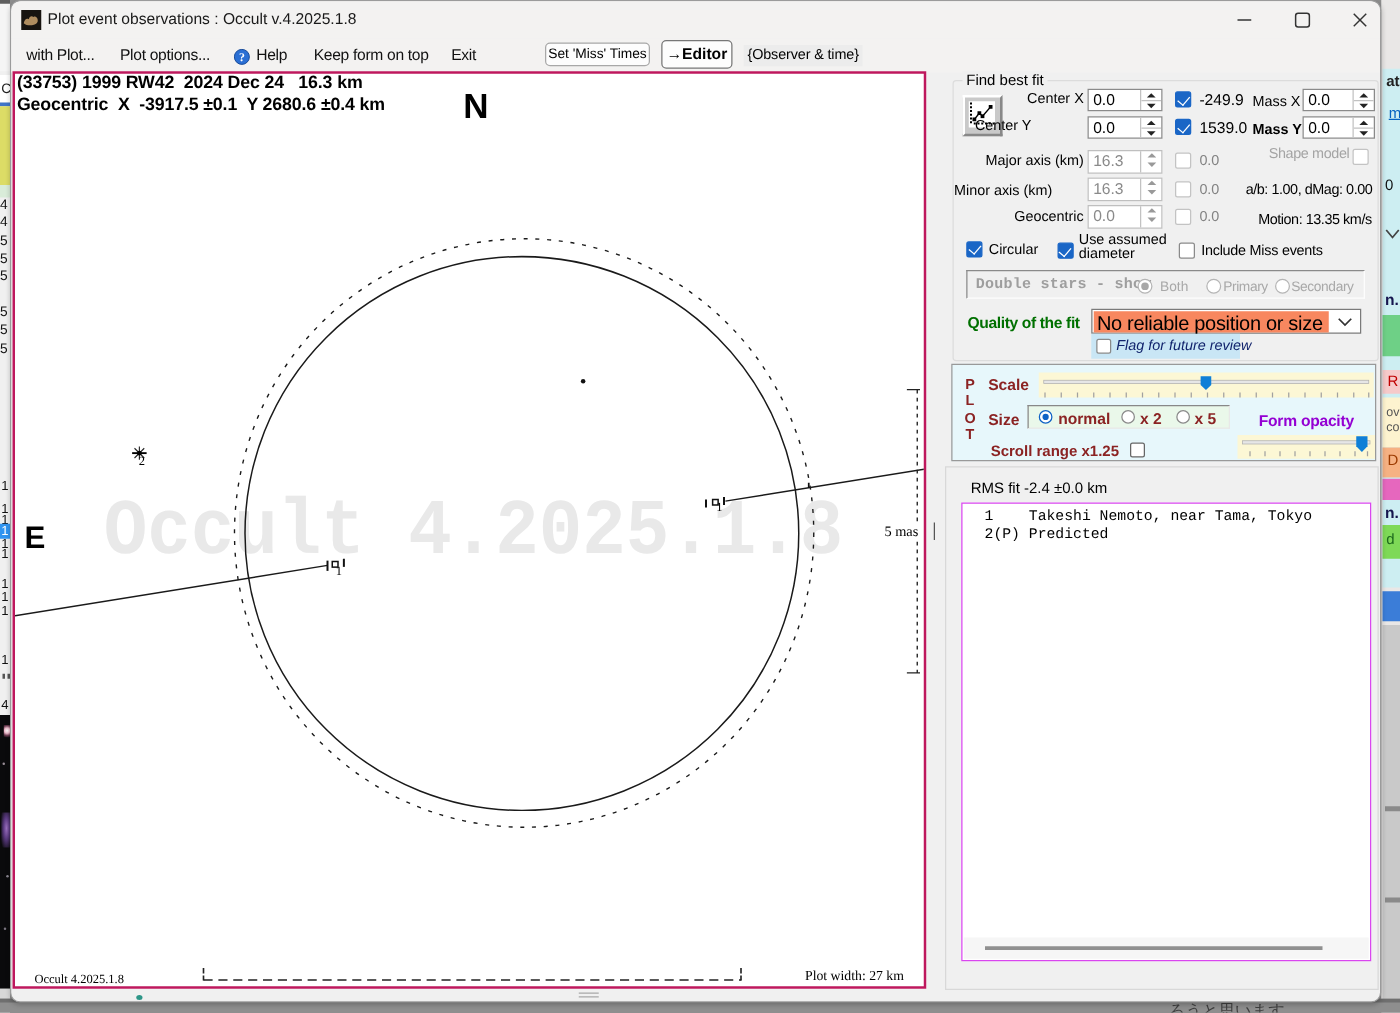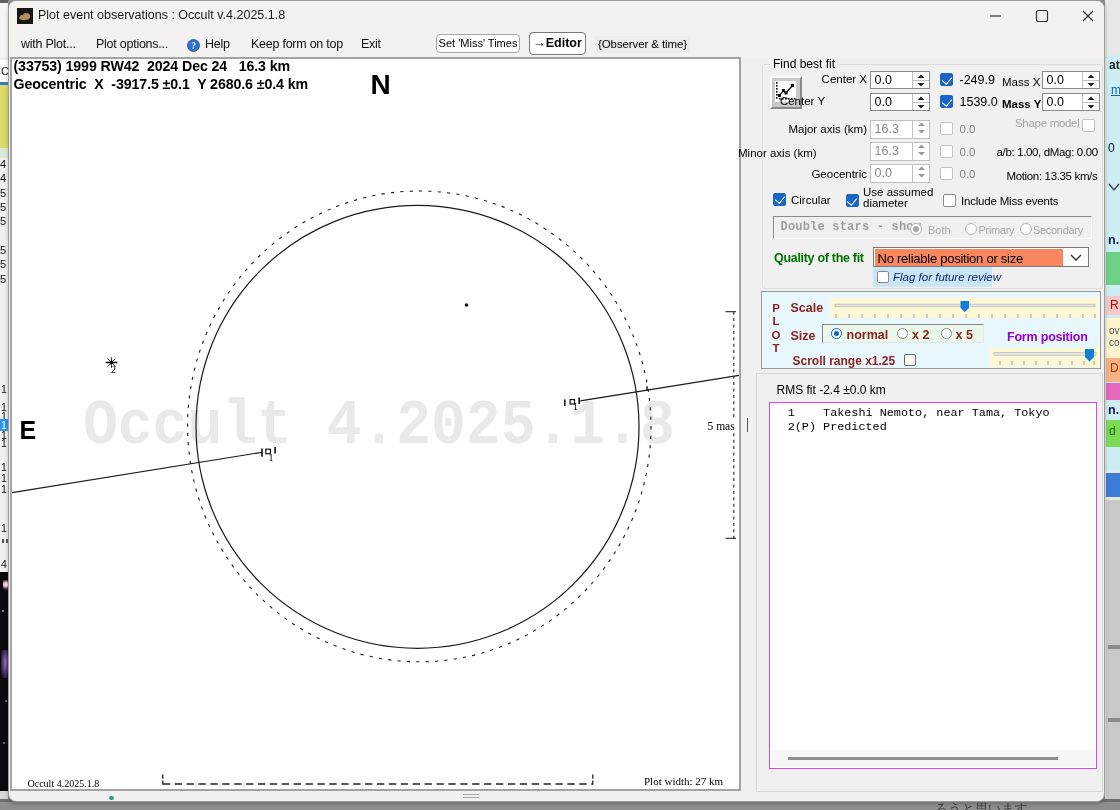--- a/index.html
+++ b/index.html
@@ -19,7 +19,7 @@
   .menuitem{position:absolute;top:6px;font-size:12.5px;color:#111;letter-spacing:-0.25px;}
   
   #plot{position:absolute;left:1px;top:56px;width:731px;height:734px;
-        background:#fff;border:2px solid #a3a3a3;box-sizing:border-box;padding-left:14px;}
+        background:#fff;border:2px solid #be185d;box-sizing:border-box;padding-left:14px;}
   
   .lbl{position:absolute;font-size:11.5px;color:#000;white-space:nowrap;}
   .glbl{position:absolute;font-size:11.5px;color:#838383;white-space:nowrap;}

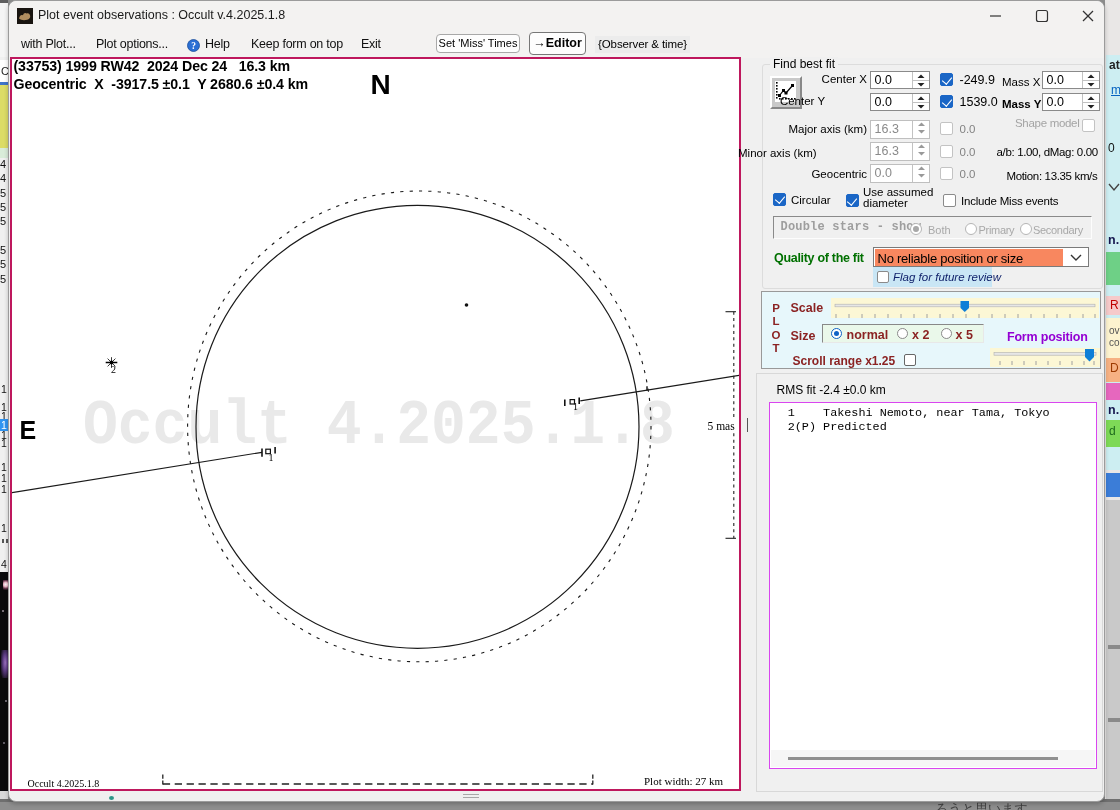--- a/index.html
+++ b/index.html
@@ -248,7 +248,7 @@
     <div class="lbl" style="left:729px;width:129px;text-align:right;top:72px;">Center X</div>
     <div class="lbl" style="left:729px;width:129px;text-align:center;top:94px;">Center Y</div>
     <div class="lbl" style="left:729px;width:129px;text-align:right;top:121.5px;">Major axis (km)</div>
-    <div class="lbl" style="left:729px;width:129px;text-align:left;top:145.5px;">Minor axis (km)</div>
+    <div class="lbl" style="left:729px;width:129px;text-align:center;top:145.5px;">Minor axis (km)</div>
     <div class="lbl" style="left:729px;width:129px;text-align:right;top:167px;">Geocentric</div>
 
     <div class="spin" style="left:861px;top:69.5px;">

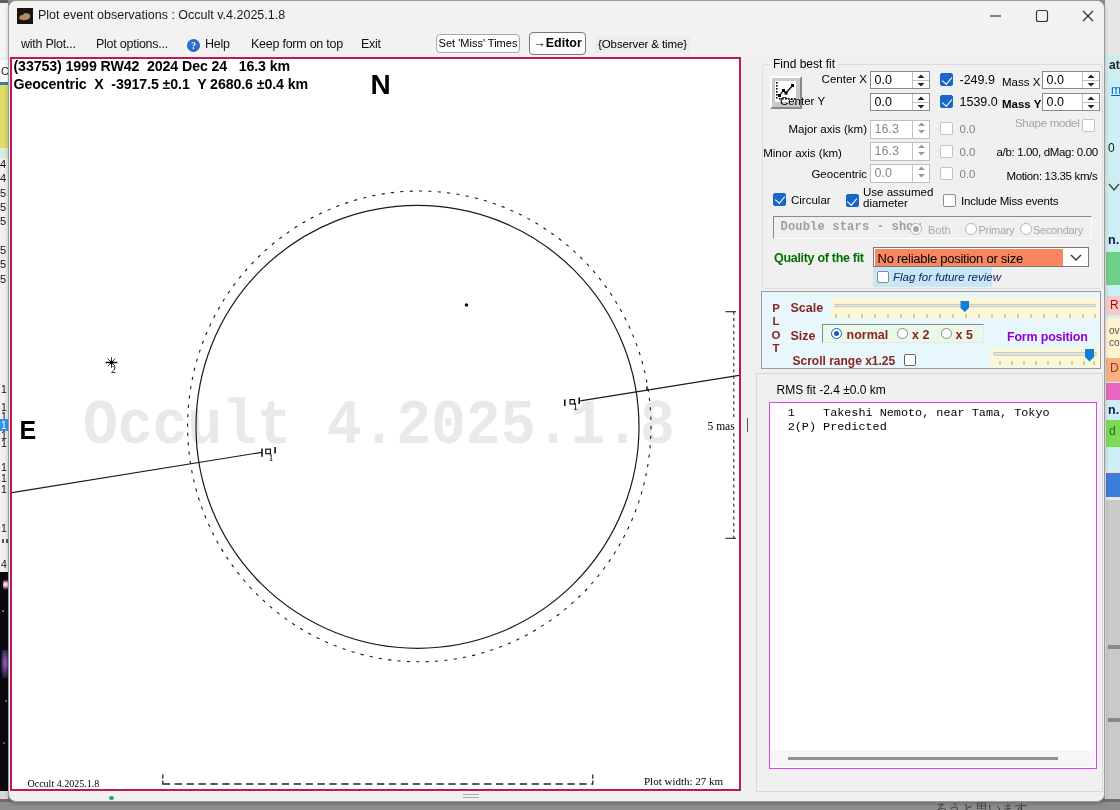--- a/index.html
+++ b/index.html
@@ -346,7 +346,7 @@
     <div class="abs" style="left:765px;top:249.5px;font-size:12.5px;font-weight:bold;color:#007000;letter-spacing:-0.3px;">Quality of the fit</div>
     <div class="abs" style="left:864px;top:246px;width:216px;height:20px;background:#fff;border:1px solid #7a7a7a;box-sizing:border-box;"></div>
     <div class="abs" style="left:865.5px;top:247.5px;width:188px;height:17px;background:#f8875f;"></div>
-    <div class="abs" style="left:868.5px;top:250px;font-size:13px;letter-spacing:-0.25px;">No reliable position or size</div>
+    <div class="abs" style="left:868.5px;top:250px;font-size:16px;letter-spacing:-0.25px;">No reliable position or size</div>
     <svg class="abs" style="left:1060px;top:252px;" width="14" height="10">
         <path d="M2 2 L7 7 L12 2" fill="none" stroke="#333" stroke-width="1.4"></path>
       </svg>

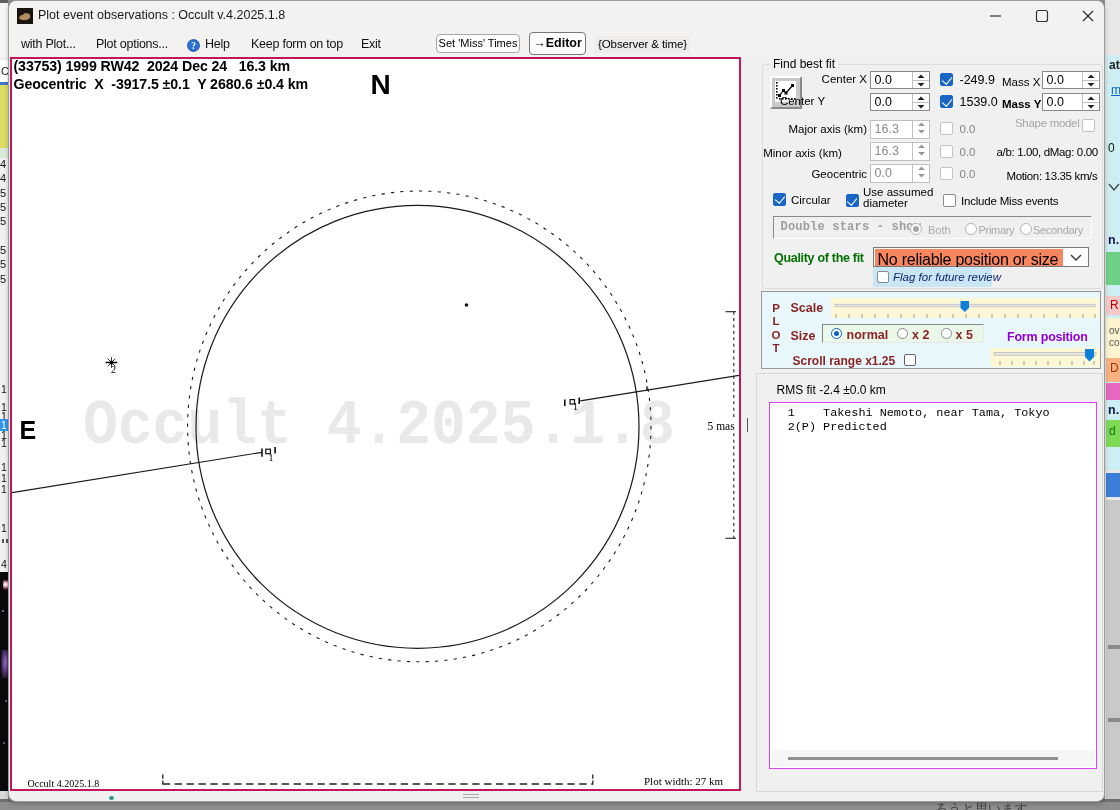--- a/index.html
+++ b/index.html
@@ -396,7 +396,7 @@
     <div class="abs maroon" style="left:903px;top:327px;font-size:12.5px;">x 2</div>
     <div class="radio" style="left:932px;top:326.5px;width:11.4px;height:11.4px;"></div>
     <div class="abs maroon" style="left:946.5px;top:327px;font-size:12.5px;">x 5</div>
-    <div class="abs" style="left:998px;top:328.5px;font-size:12.5px;font-weight:bold;color:#9400d3;letter-spacing:-0.2px;">Form position</div>
+    <div class="abs" style="left:998px;top:328.5px;font-size:12.5px;font-weight:bold;color:#9400d3;letter-spacing:-0.2px;">Form opacity</div>
     <div class="abs" style="left:980.5px;top:347px;width:110px;height:18.5px;background:#fcf7d5;"></div>
     <svg class="abs" style="left:980.5px;top:347px;" width="110" height="19">
       <rect x="4" y="4.6" width="102" height="2.6" fill="#e6e6e6" stroke="#b0b0b0" stroke-width="0.6"></rect>

